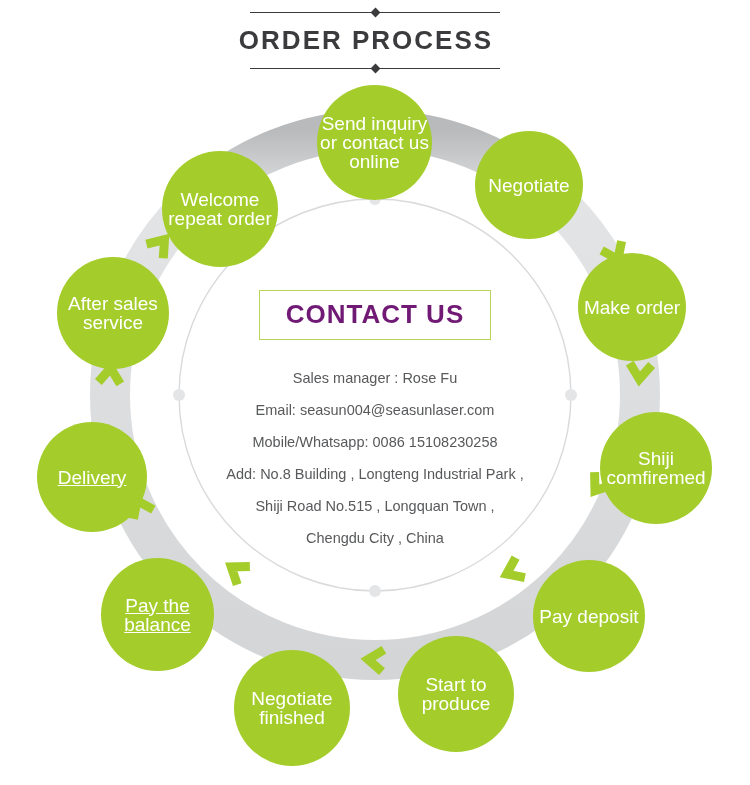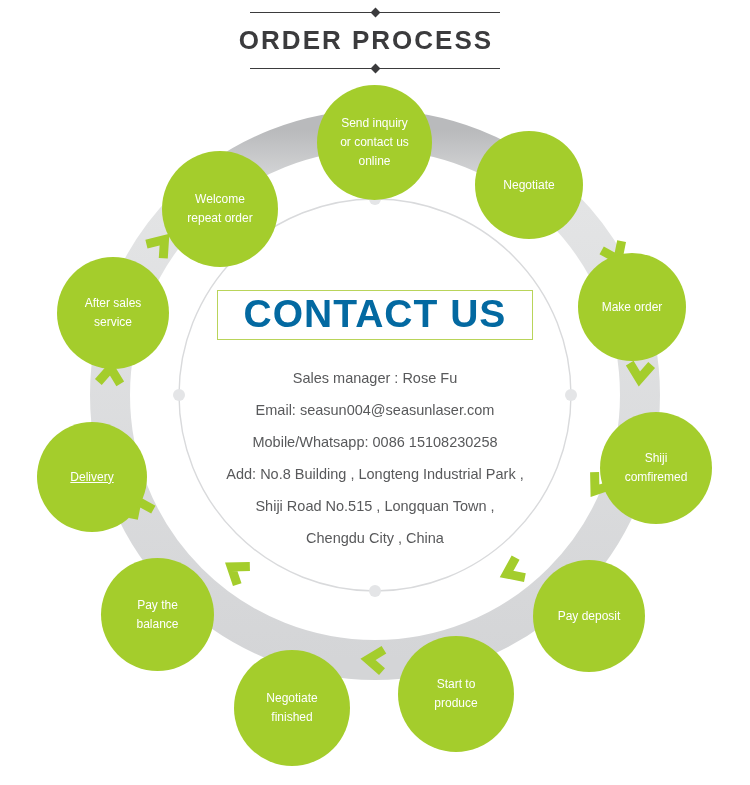--- a/index.html
+++ b/index.html
@@ -82,7 +82,7 @@
     align-items: center;
     justify-content: center;
     text-align: center;
-    font-size: 12px;
+    font-size: 19px;
     line-height: 19px;
     box-sizing: border-box;
     padding: 2px;

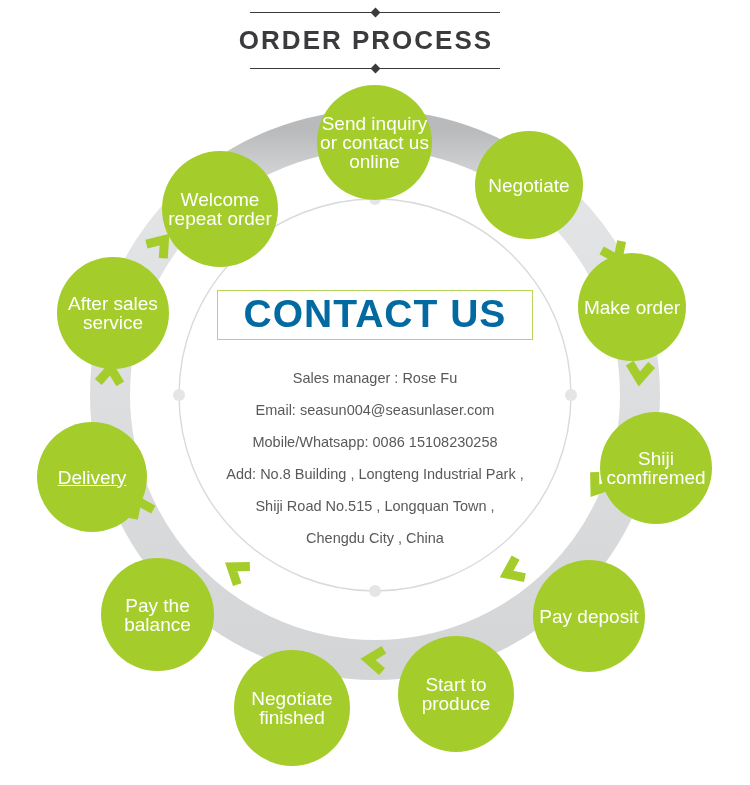--- a/index.html
+++ b/index.html
@@ -104,10 +104,10 @@
     margin-bottom: 22px;
   }
   #contact-title {
-    font-size: 39px;
+    font-size: 26px;
     font-weight: bold;
     letter-spacing: 1px;
-    color: #0369a1;
+    color: #701a75;
     line-height: 36px;
     white-space: nowrap;
   }

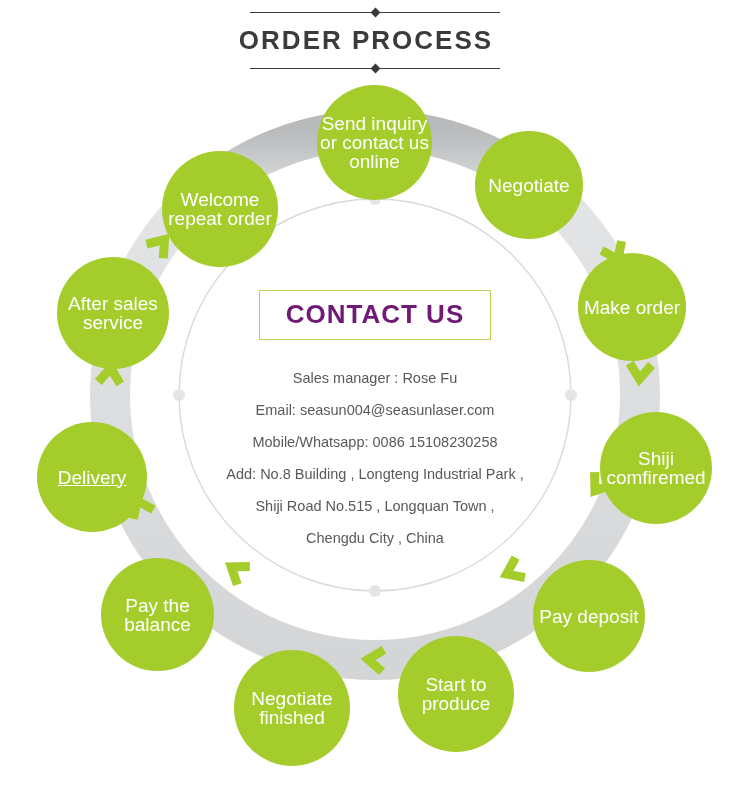--- a/index.html
+++ b/index.html
@@ -240,7 +240,7 @@
     </span>
   </div>
 
-  <div class="step" style="left:101px; top:483px; width:113px; height:113px;">
+  <div class="step" style="left:101px; top:483px; width:113px; height:113px;text-decoration:underline;">
     <span>
       <span>Pay the</span>
       <span>balance</span>

